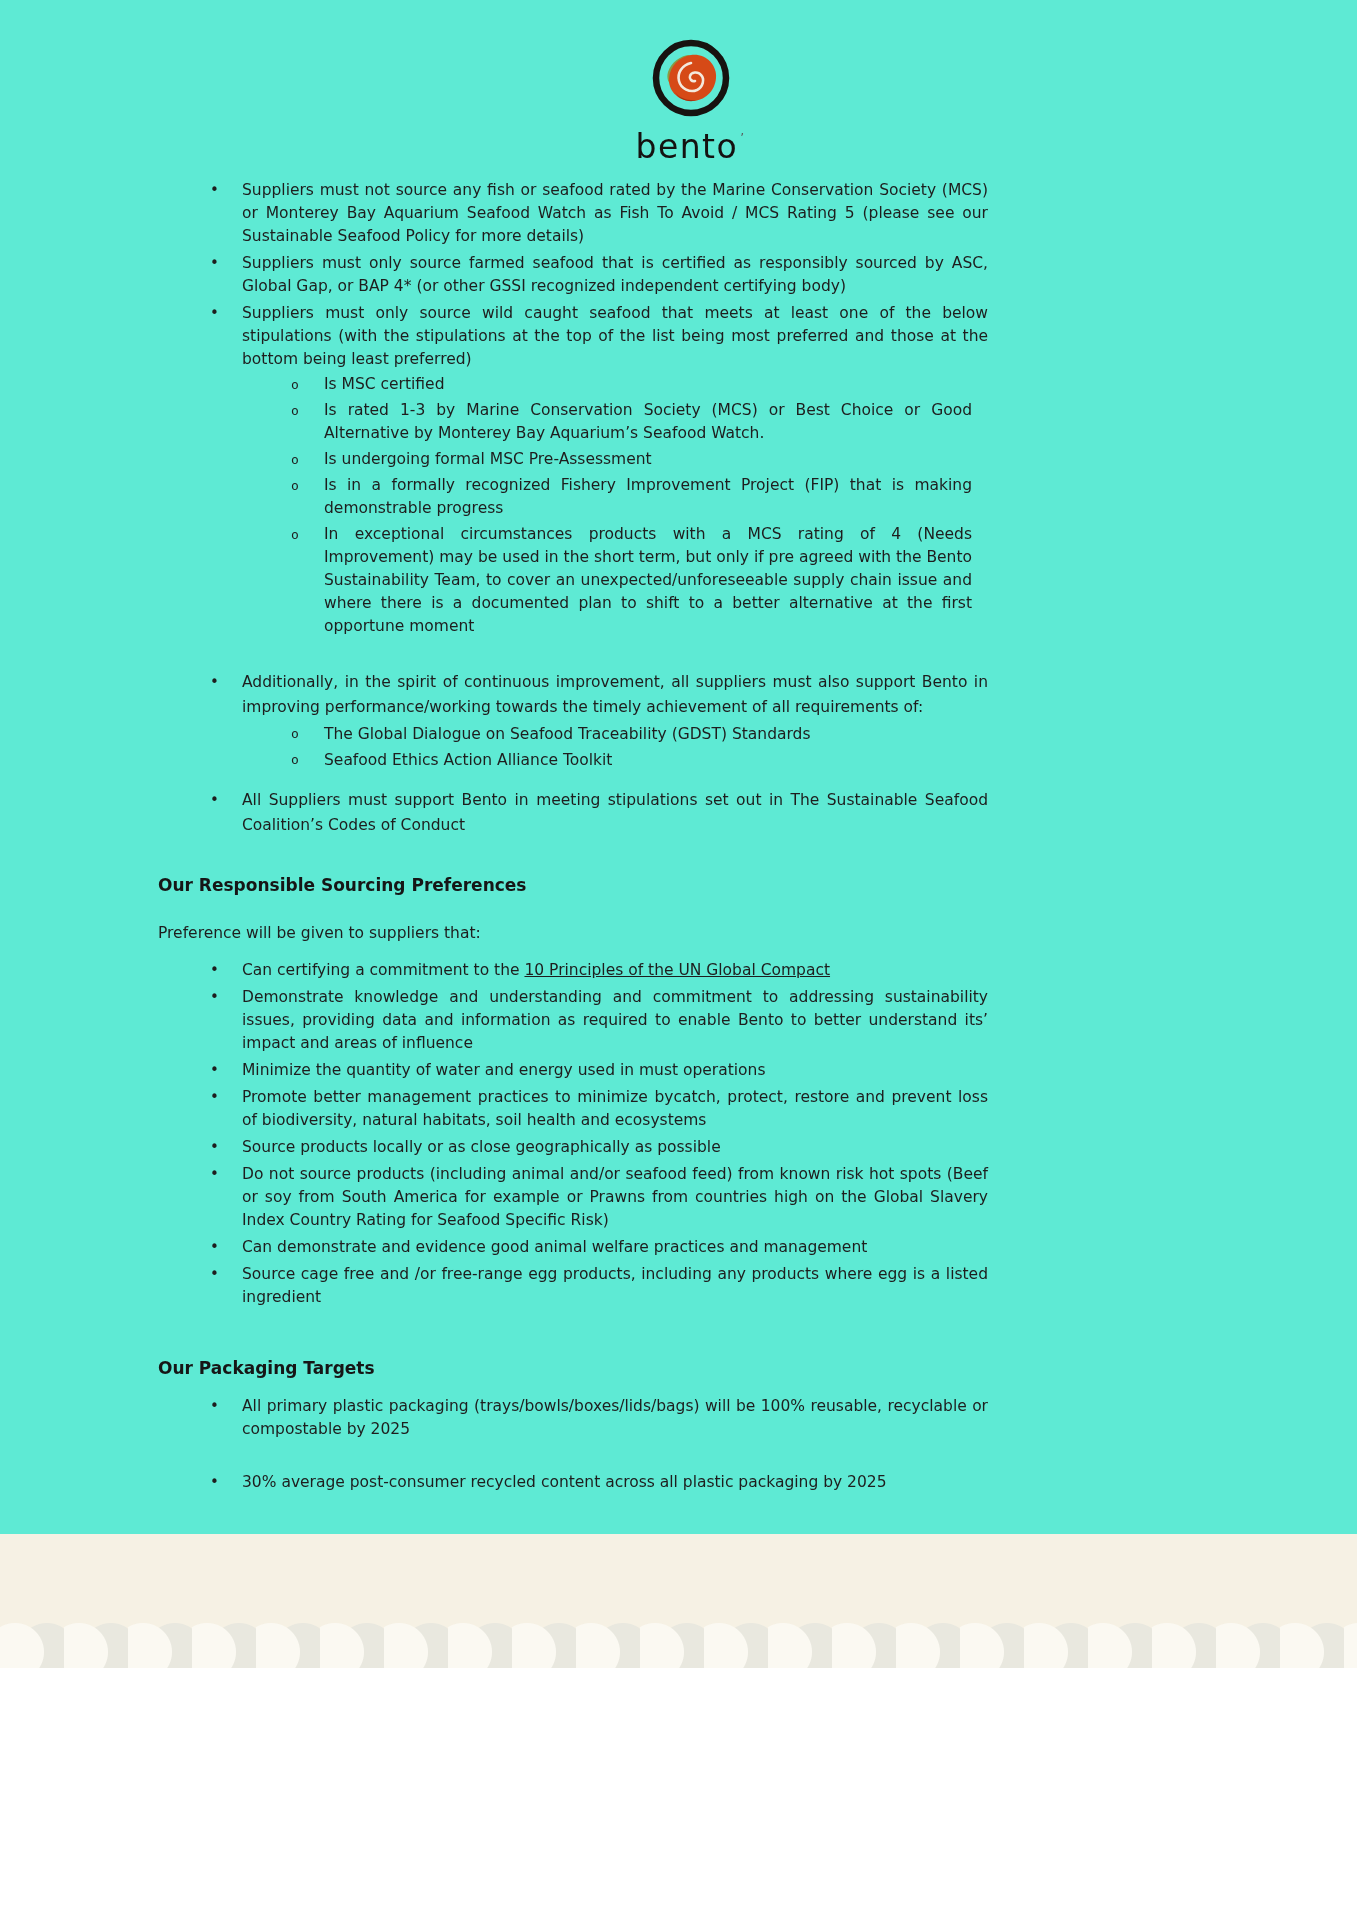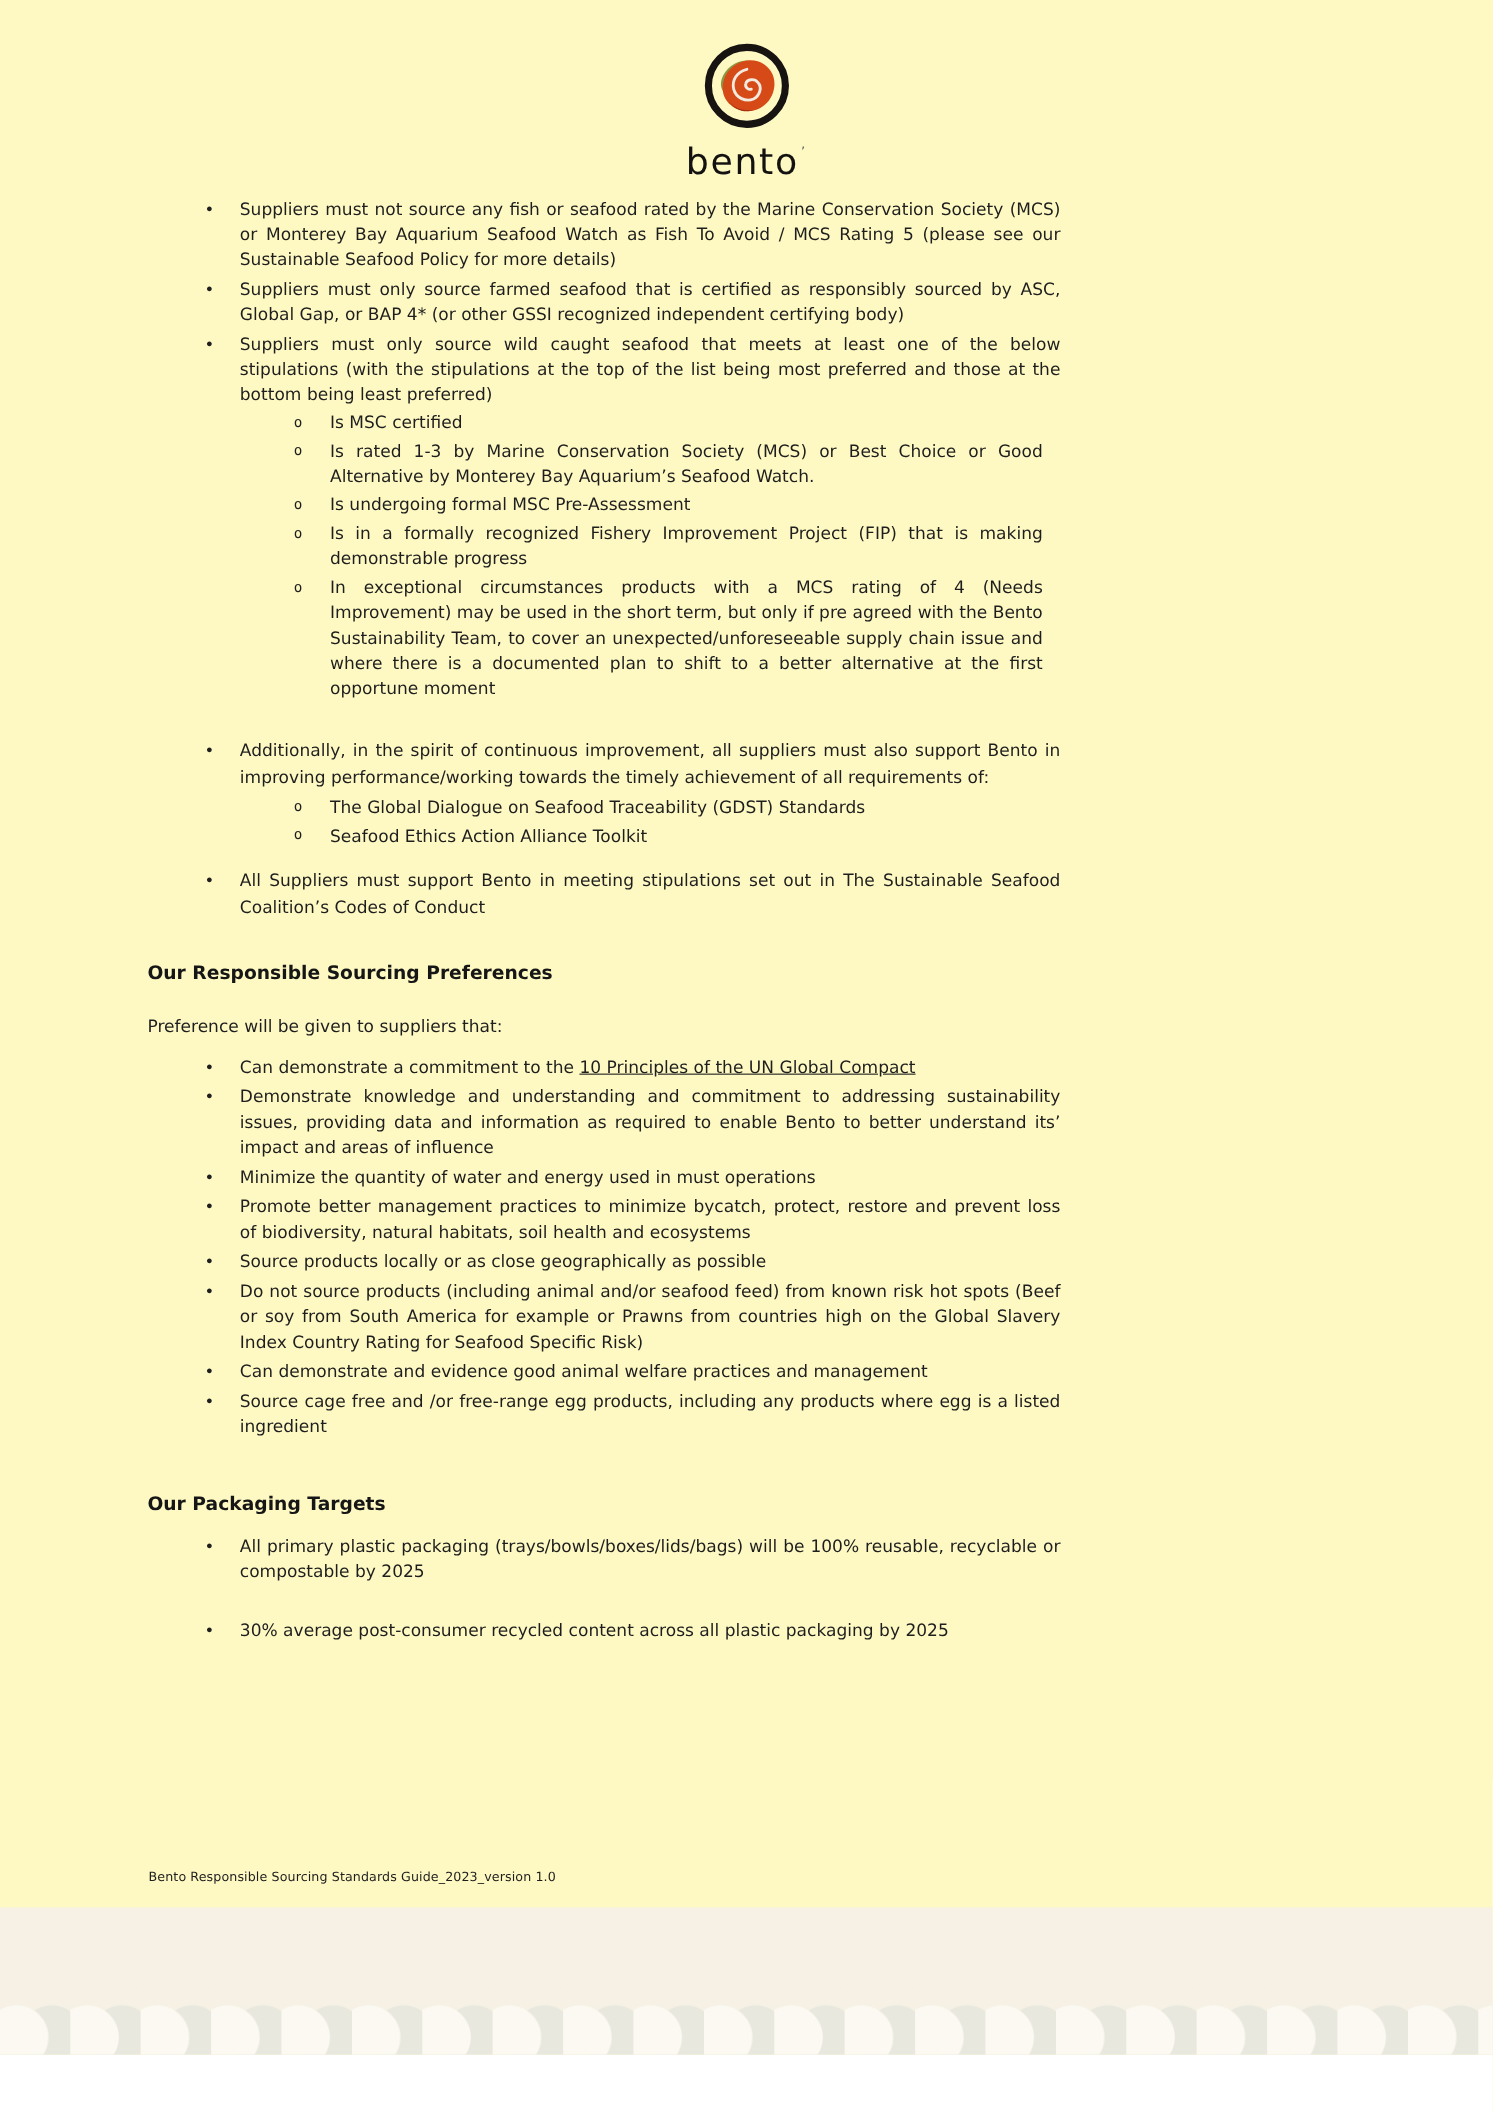--- a/index.html
+++ b/index.html
@@ -10,7 +10,7 @@
     font-family: "DejaVu Sans", "Liberation Sans", sans-serif;
     color: #1e1e1e;
   }
-  .page { position: relative; width: 1357px; height: 1868px; overflow: hidden; background: #fef9c3; }
+  .page { position: relative; width: 1357px; height: 1668px; overflow: hidden; background: #5eead4; padding-left: 24px; }
 
   
   .logo-block { padding-top: 34px; text-align: center; }

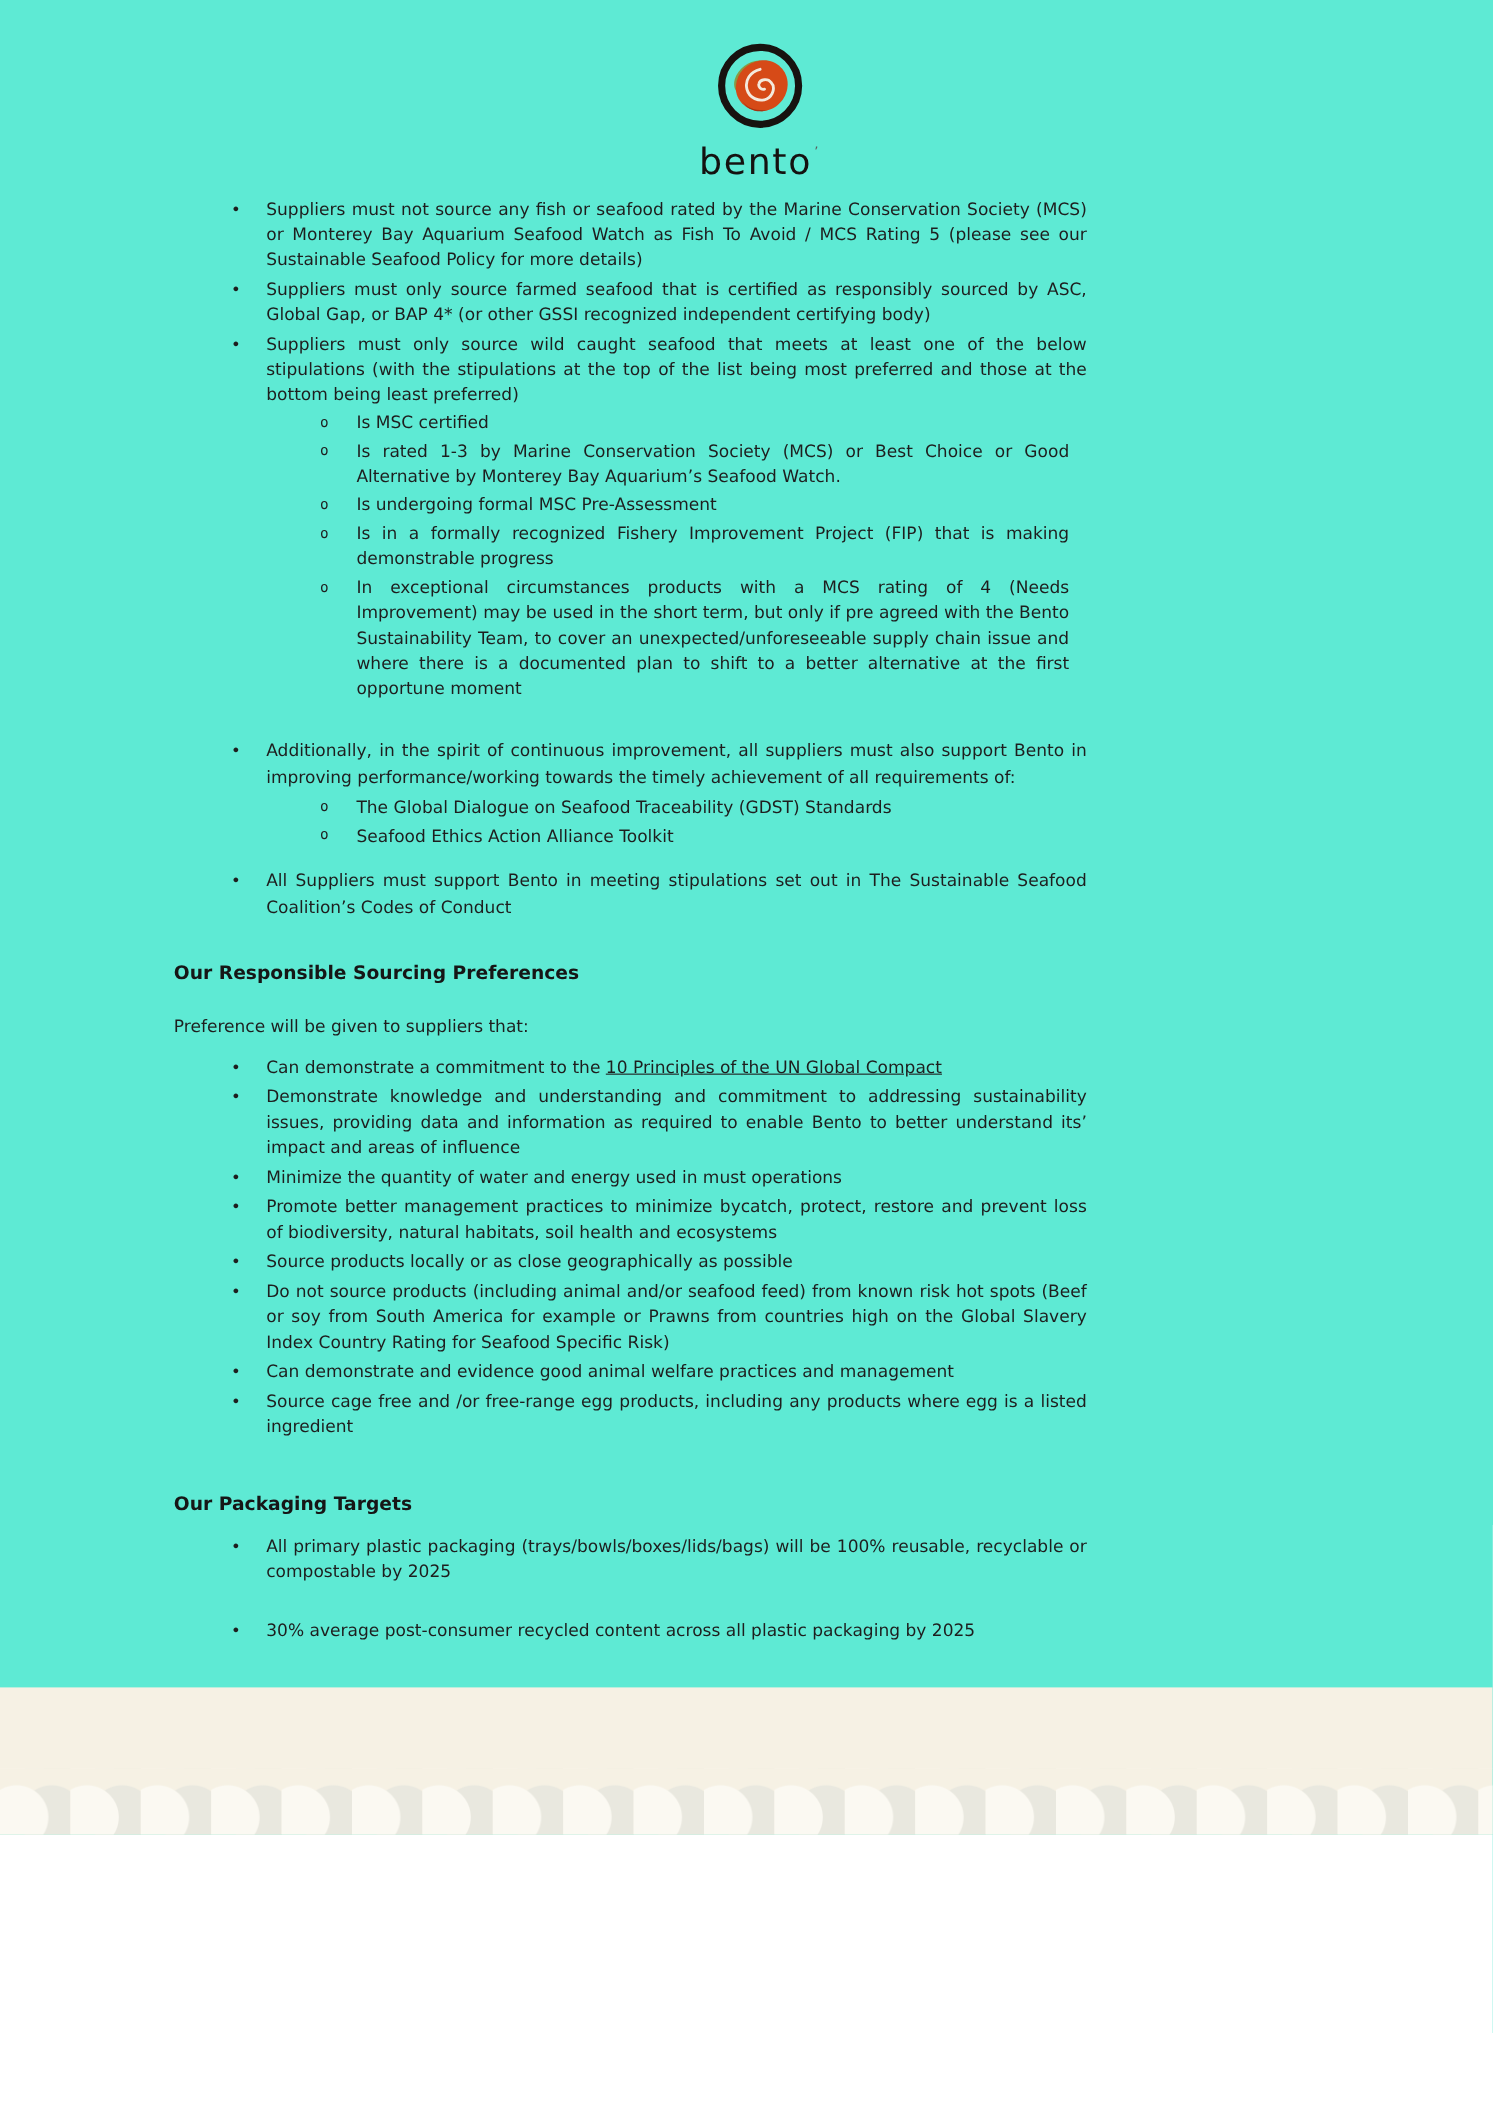--- a/index.html
+++ b/index.html
@@ -115,7 +115,7 @@
 
     <ul class="l1 prefs">
       <li>
-        <span>Can demonstrate a commitment to the </span><a class="link">10 Principles of the UN Global Compact</a>
+        <span>Can certifying a commitment to the </span><a class="link">10 Principles of the UN Global Compact</a>
       </li>
       <li><span>Demonstrate knowledge and understanding and commitment to addressing sustainability issues, providing data and information as required to enable Bento to better understand its’ impact and areas of influence</span></li>
       <li><span>Minimize the quantity of water and energy used in must operations</span></li>

